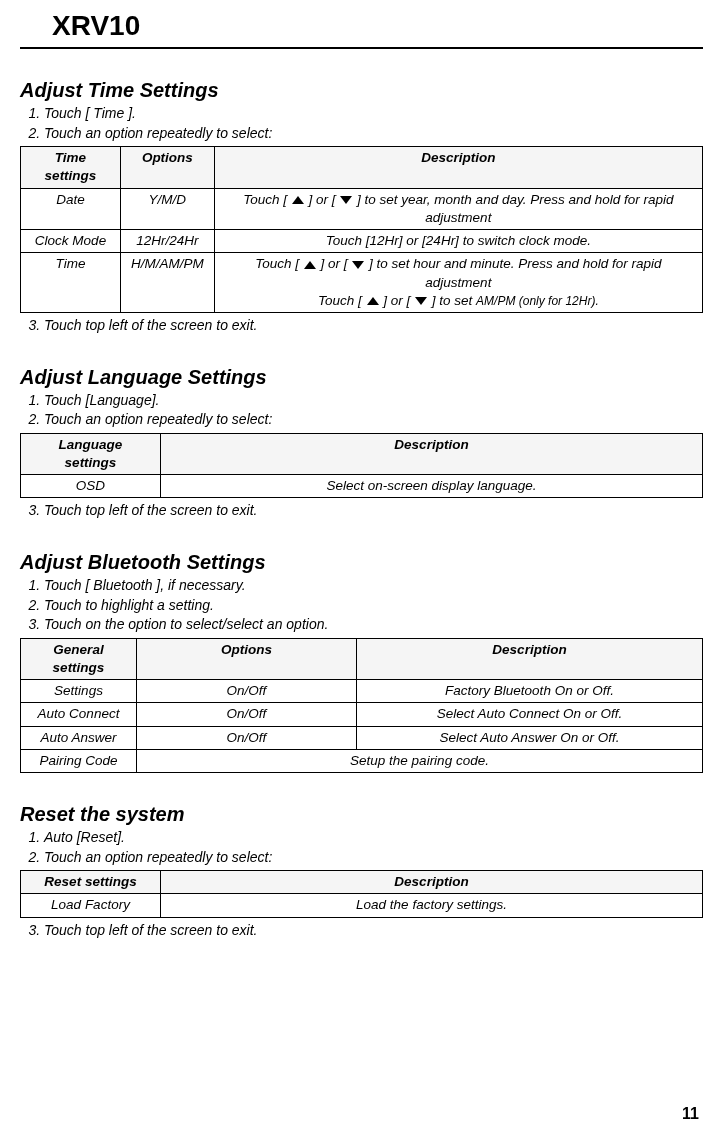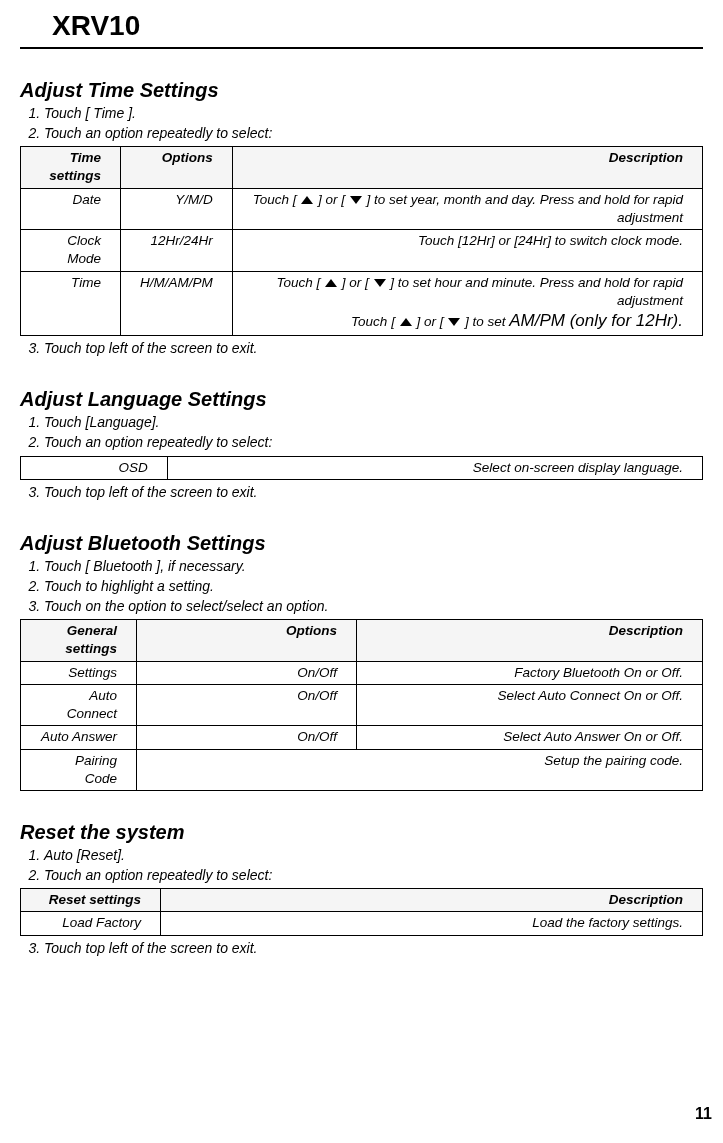--- a/index.html
+++ b/index.html
@@ -48,8 +48,8 @@
     table.settings-table th,
     table.settings-table td {
       border: 1px solid #000;
-      padding: 2px 19px;
-      text-align: right;
+      padding: 2px 10px;
+      text-align: center;
       vertical-align: top;
       line-height: 1.35;
     }

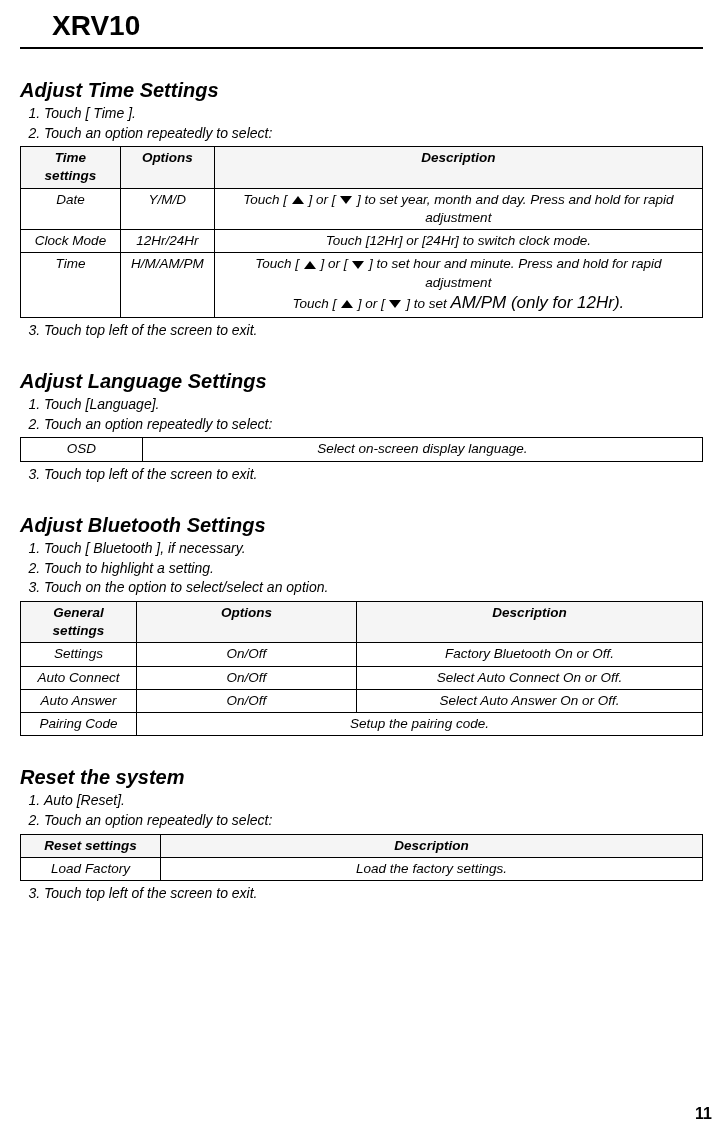--- a/index.html
+++ b/index.html
@@ -133,7 +133,7 @@
                 <polygon points="7,1 13,9 1,9" fill="#000"></polygon>
               </svg></span><span> ] or [ </span><span class="tri"><svg width="14" height="10">
                 <polygon points="1,1 13,1 7,9" fill="#000"></polygon>
-              </svg></span><span> ] to set </span><span style="font-size:17px">AM/PM (only for 12Hr).</span>
+              </svg></span><span> ] to set </span><span style="font-size:12px">AM/PM (only for 12Hr).</span>
       </td>
     </tr>
   </tbody>

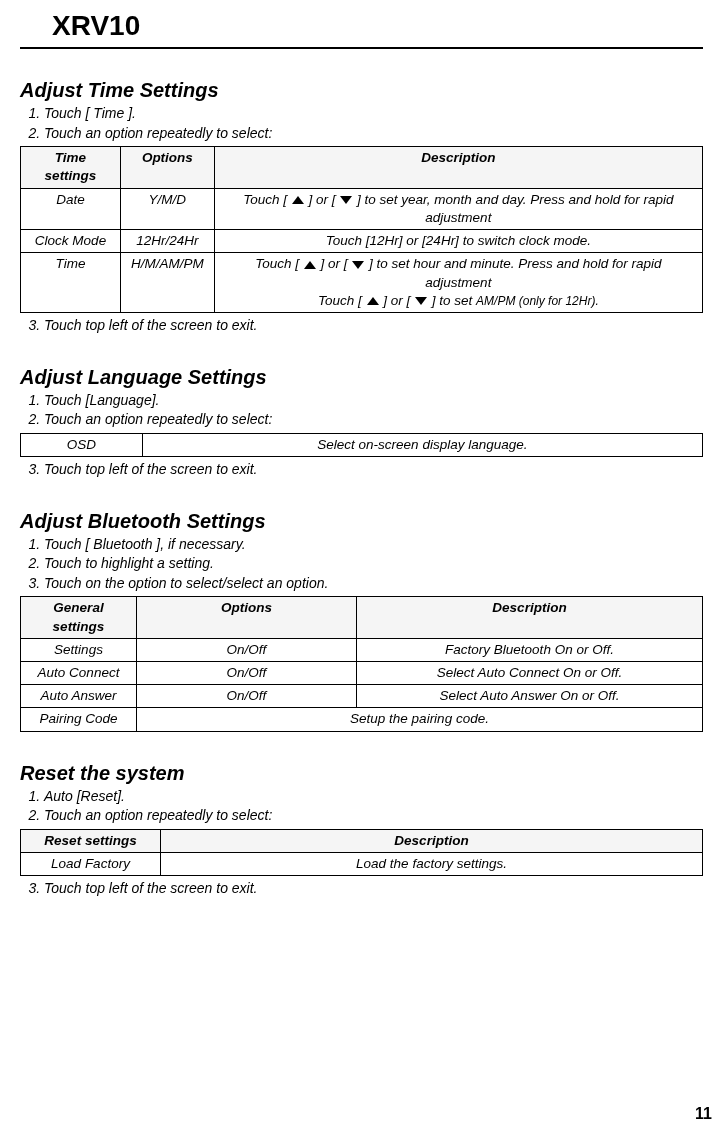--- a/index.html
+++ b/index.html
@@ -151,6 +151,10 @@
   </ol>
   <table class="settings-table">
     <tbody>
+        <tr>
+      <th class="col-lang-a">Language settings</th>
+      <th>Description</th>
+    </tr>
     <tr>
       <td>OSD</td>
       <td>Select on-screen display language.</td>

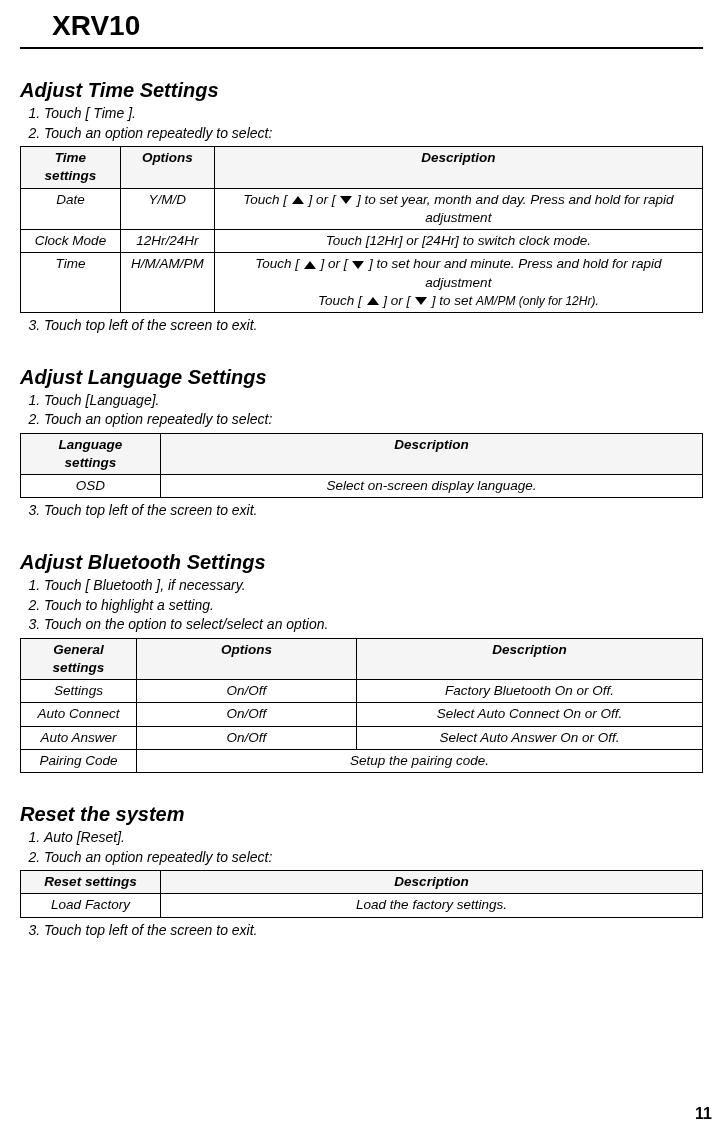--- a/index.html
+++ b/index.html
@@ -71,7 +71,7 @@
     .page-number {
       position: absolute;
       bottom: 20px;
-      right: 11px;
+      right: 24px;
       font-size: 16px;
       font-weight: bold;
     }

